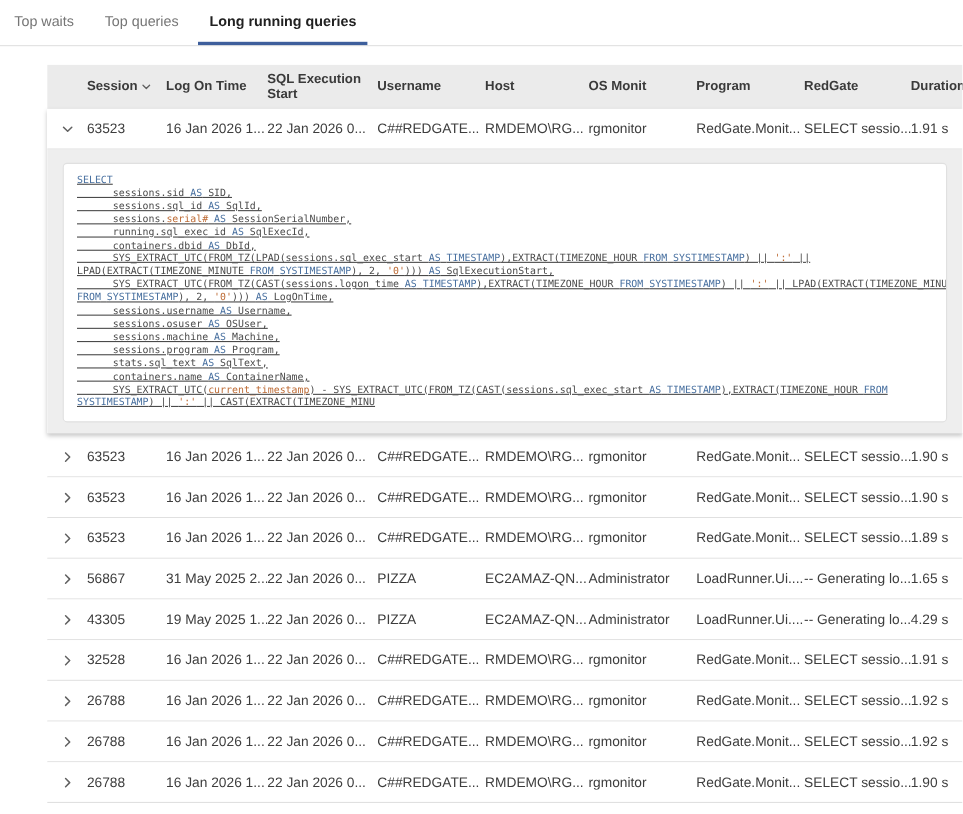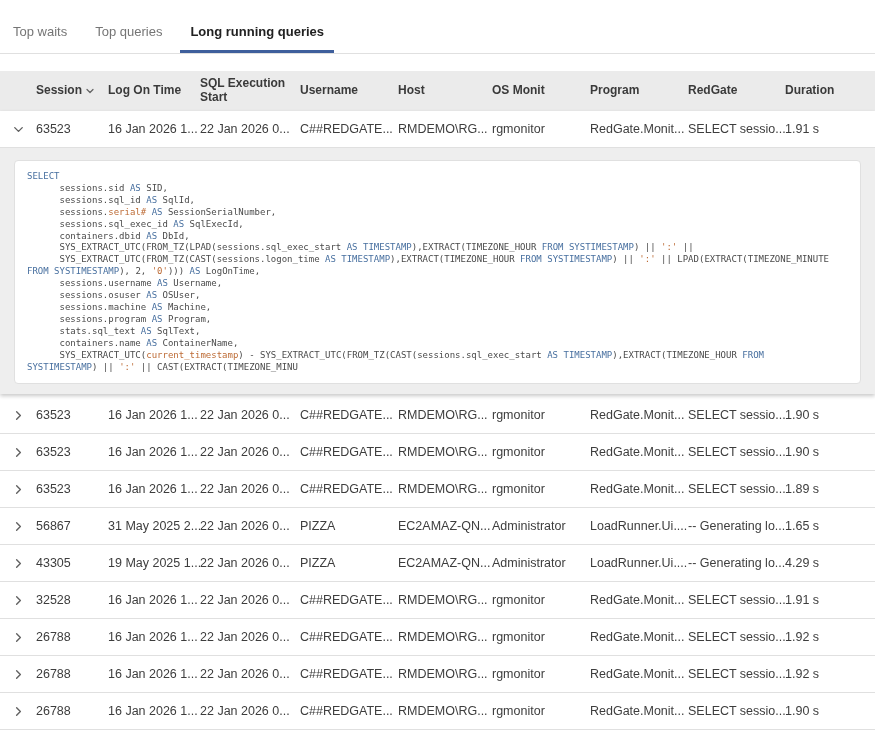--- a/index.html
+++ b/index.html
@@ -10,7 +10,7 @@
   html,body{width:875px;height:740px;overflow:hidden;background:#fff;
     font-family:"Liberation Sans", sans-serif;color:var(--text);}
   
-  .tabbar{display:flex;align-items:flex-end;height:54px;border-bottom:1px solid var(--border);
+  .tabbar{display:flex;align-items:flex-start;height:42px;border-bottom:1px solid var(--border);
     padding-left:3px;background:#fff;}
   .tab{padding:12px 10px 11px;font-size:13px;color:var(--muted);cursor:pointer;
     border-bottom:3px solid transparent;margin-right:8px;white-space:nowrap;}

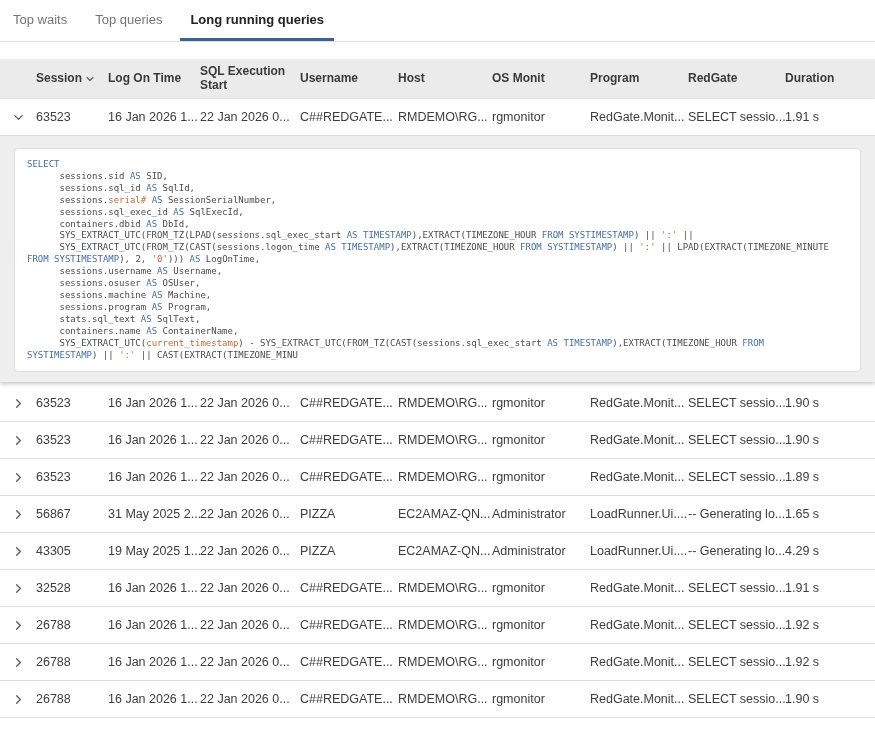--- a/index.html
+++ b/index.html
@@ -16,7 +16,7 @@
     border-bottom:3px solid transparent;margin-right:8px;white-space:nowrap;}
   .tab.active{color:#212121;font-weight:bold;border-bottom-color:var(--accent);}
   
-  .table{margin-top:17px;}
+  .table{margin-top:17px;margin-left:43px;}
   .grid{display:grid;grid-template-columns:36px 72px 92px 100px 98px 94px 98px 98px 97px 90px;
     align-items:center;}
   .thead{background:var(--header-bg);min-height:40px;font-size:12px;font-weight:bold;color:#3a3a3a;}

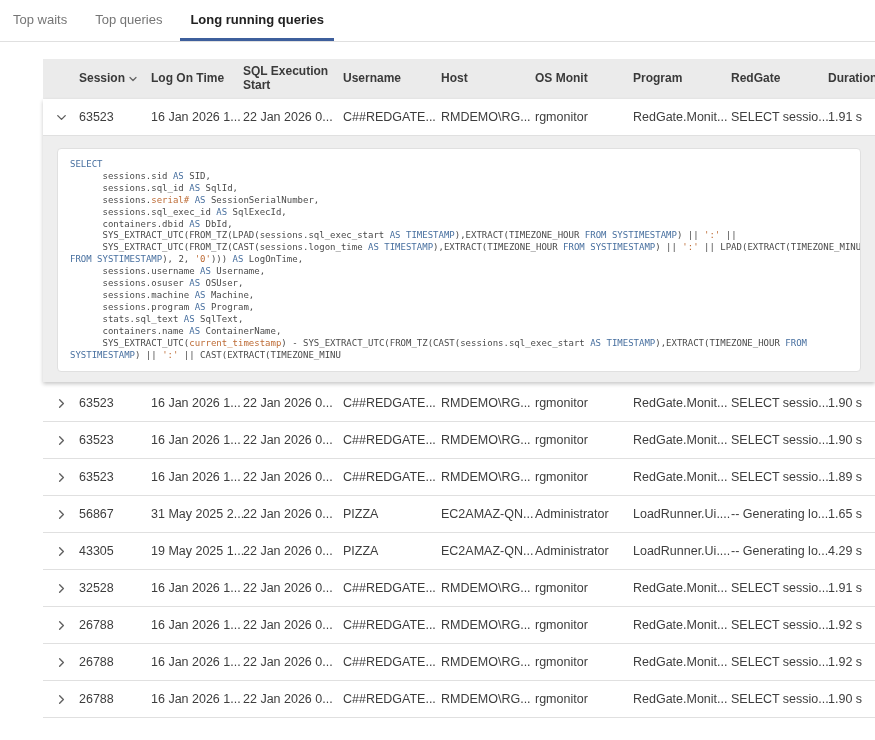--- a/index.html
+++ b/index.html
@@ -36,7 +36,7 @@
     overflow:hidden;}
   .sql-code{font-family:"DejaVu Sans Mono","Liberation Mono",monospace;font-size:9px;
     line-height:11.9px;color:var(--code);}
-  .sql-code div{white-space:pre;}
+  .sql-code div{white-space:pre;text-decoration:underline;}
   .tok-k{color:var(--kw);}
   .tok-s{color:var(--str);}
 </style>

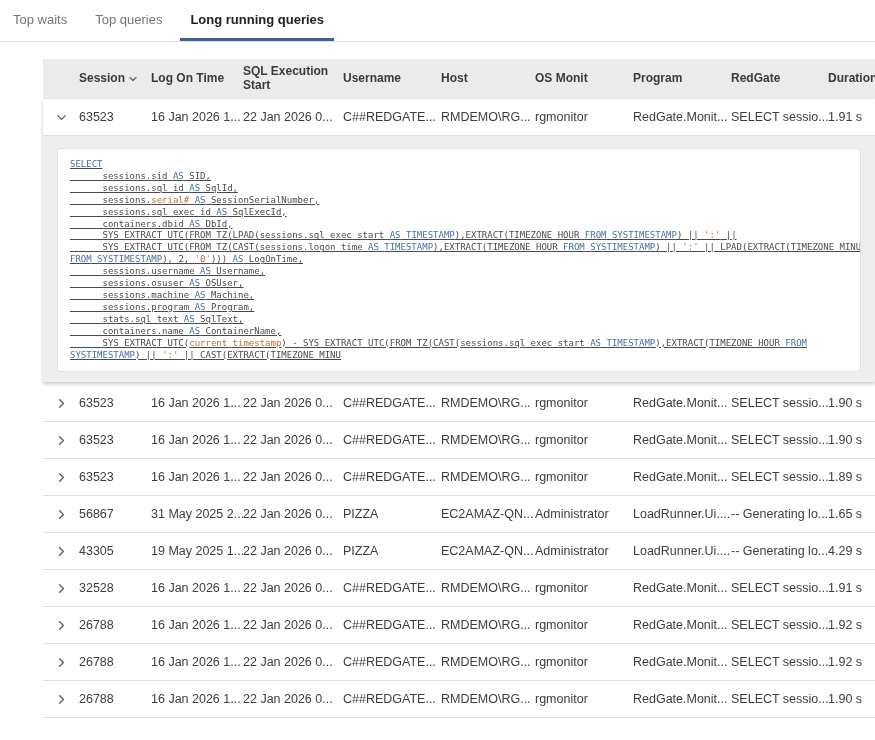--- a/index.html
+++ b/index.html
@@ -95,7 +95,7 @@
             <div><span>      sessions.sid </span><span class="tok-k">AS</span><span> SID,</span></div>
             <div><span>      sessions.sql_id </span><span class="tok-k">AS</span><span> SqlId,</span></div>
             <div><span>      sessions.</span><span class="tok-s">serial#</span><span> </span><span class="tok-k">AS</span><span> SessionSerialNumber,</span></div>
-            <div><span>      sessions.sql_exec_id </span><span class="tok-k">AS</span><span> SqlExecId,</span></div>
+            <div><span>      running.sql_exec_id </span><span class="tok-k">AS</span><span> SqlExecId,</span></div>
             <div><span>      containers.dbid </span><span class="tok-k">AS</span><span> DbId,</span></div>
             <div><span>      SYS_EXTRACT_UTC(FROM_TZ(LPAD(sessions.sql_exec_start </span><span class="tok-k">AS</span><span> </span><span class="tok-k">TIMESTAMP</span><span>),EXTRACT(TIMEZONE_HOUR </span><span class="tok-k">FROM</span><span> </span><span class="tok-k">SYSTIMESTAMP</span><span>) || </span><span class="tok-s">':'</span><span> ||</span></div>
             <div><span>      SYS_EXTRACT_UTC(FROM_TZ(CAST(sessions.logon_time </span><span class="tok-k">AS</span><span> </span><span class="tok-k">TIMESTAMP</span><span>),EXTRACT(TIMEZONE_HOUR </span><span class="tok-k">FROM</span><span> </span><span class="tok-k">SYSTIMESTAMP</span><span>) || </span><span class="tok-s">':'</span><span> || LPAD(EXTRACT(TIMEZONE_MINUTE</span></div>

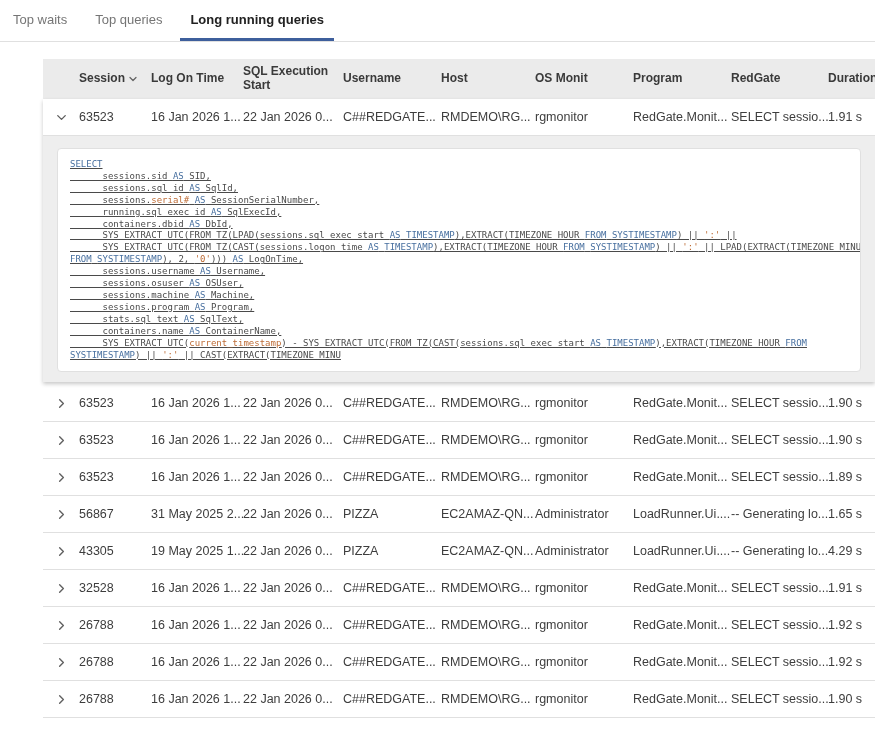--- a/index.html
+++ b/index.html
@@ -98,6 +98,7 @@
             <div><span>      running.sql_exec_id </span><span class="tok-k">AS</span><span> SqlExecId,</span></div>
             <div><span>      containers.dbid </span><span class="tok-k">AS</span><span> DbId,</span></div>
             <div><span>      SYS_EXTRACT_UTC(FROM_TZ(LPAD(sessions.sql_exec_start </span><span class="tok-k">AS</span><span> </span><span class="tok-k">TIMESTAMP</span><span>),EXTRACT(TIMEZONE_HOUR </span><span class="tok-k">FROM</span><span> </span><span class="tok-k">SYSTIMESTAMP</span><span>) || </span><span class="tok-s">':'</span><span> ||</span></div>
+            <div><span>LPAD(EXTRACT(TIMEZONE_MINUTE </span><span class="tok-k">FROM</span><span> </span><span class="tok-k">SYSTIMESTAMP</span><span>), 2, </span><span class="tok-s">'0'</span><span>))) </span><span class="tok-k">AS</span><span> SqlExecutionStart,</span></div>
             <div><span>      SYS_EXTRACT_UTC(FROM_TZ(CAST(sessions.logon_time </span><span class="tok-k">AS</span><span> </span><span class="tok-k">TIMESTAMP</span><span>),EXTRACT(TIMEZONE_HOUR </span><span class="tok-k">FROM</span><span> </span><span class="tok-k">SYSTIMESTAMP</span><span>) || </span><span class="tok-s">':'</span><span> || LPAD(EXTRACT(TIMEZONE_MINUTE</span></div>
             <div><span class="tok-k">FROM</span><span> </span><span class="tok-k">SYSTIMESTAMP</span><span>), 2, </span><span class="tok-s">'0'</span><span>))) </span><span class="tok-k">AS</span><span> LogOnTime,</span></div>
             <div><span>      sessions.username </span><span class="tok-k">AS</span><span> Username,</span></div>

